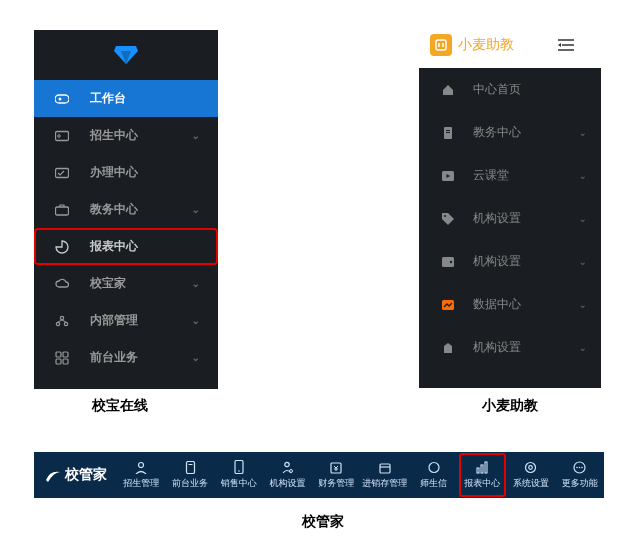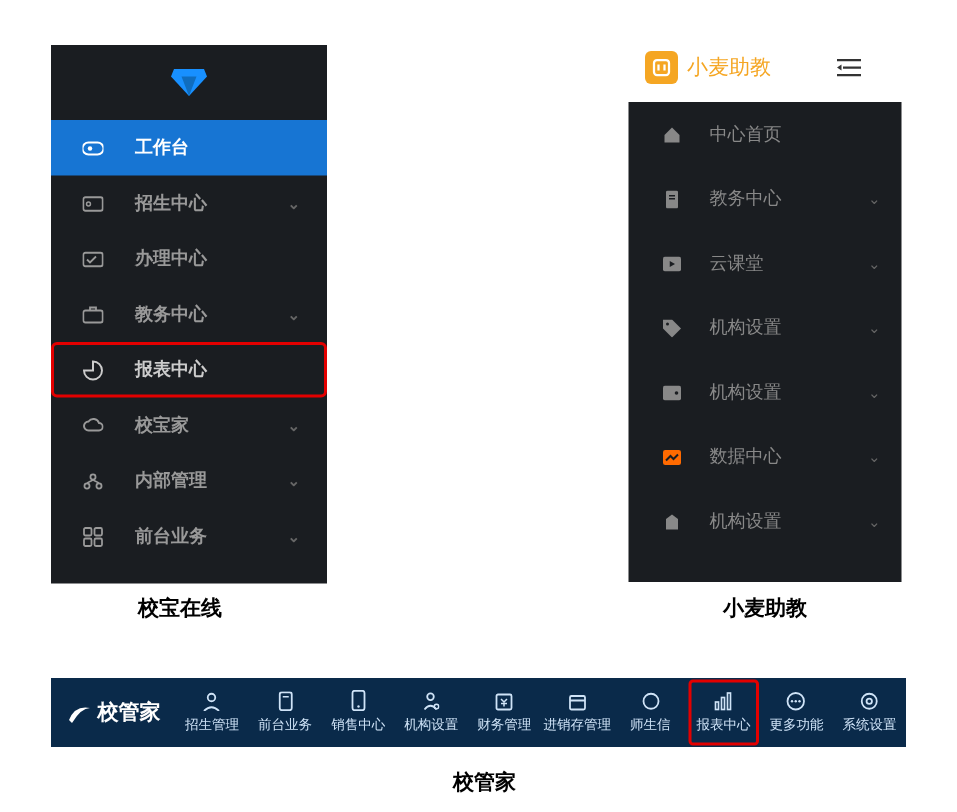--- a/index.html
+++ b/index.html
@@ -467,6 +467,16 @@
     <div class="bottom-item">
       <span class="bi-icon">
           <svg width="13" height="13" viewBox="0 0 13 13">
+            <circle cx="6.5" cy="6.5" r="5" fill="none" stroke="#cfe3f7" stroke-width="1.2"></circle>
+            <circle cx="6.5" cy="6.5" r="1.8" fill="none" stroke="#cfe3f7" stroke-width="1.2"></circle>
+          </svg>
+        </span>
+      <span>系统设置</span>
+    </div>
+
+    <div class="bottom-item">
+      <span class="bi-icon">
+          <svg width="13" height="13" viewBox="0 0 13 13">
             <circle cx="6.5" cy="6.5" r="5.5" fill="none" stroke="#cfe3f7" stroke-width="1.2"></circle>
             <circle cx="4" cy="6.5" r="0.8" fill="#cfe3f7"></circle>
             <circle cx="6.5" cy="6.5" r="0.8" fill="#cfe3f7"></circle>
@@ -476,16 +486,6 @@
       <span>更多功能</span>
     </div>
 
-    <div class="bottom-item">
-      <span class="bi-icon">
-          <svg width="13" height="13" viewBox="0 0 13 13">
-            <circle cx="6.5" cy="6.5" r="5" fill="none" stroke="#cfe3f7" stroke-width="1.2"></circle>
-            <circle cx="6.5" cy="6.5" r="1.8" fill="none" stroke="#cfe3f7" stroke-width="1.2"></circle>
-          </svg>
-        </span>
-      <span>系统设置</span>
-    </div>
-
   </div>
 </div>
 

